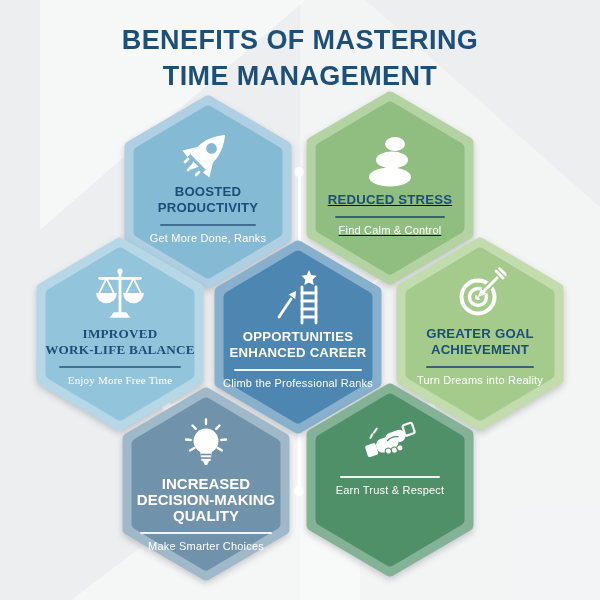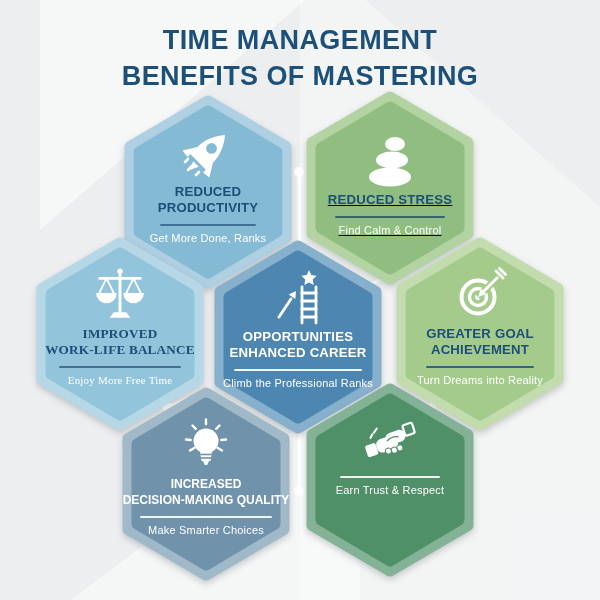--- a/index.html
+++ b/index.html
@@ -60,8 +60,8 @@
 <div class="bg-shape bg-b"></div>
 
 <div class="page-title" style="--title-c: #1D5078;">
+  <div>BENEFITS OF MASTERING</div>
   <div>TIME MANAGEMENT</div>
-  <div>BENEFITS OF MASTERING</div>
 </div>
 
 <div class="conn" style="left:297.5px;top:172px;width:3px;height:78px;"></div>

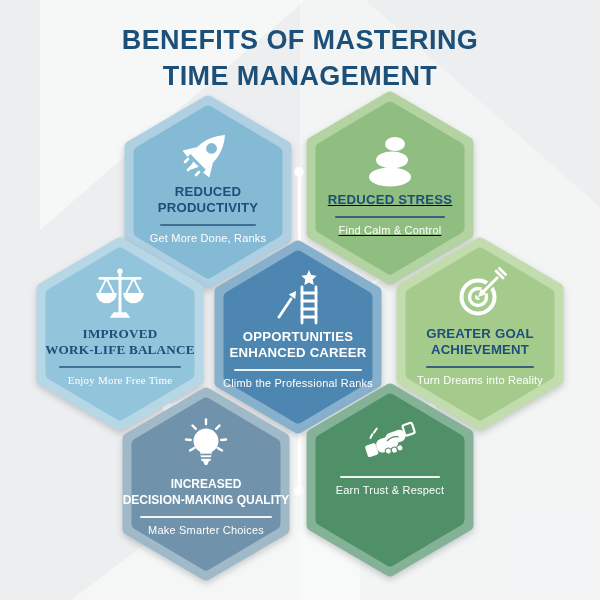--- a/index.html
+++ b/index.html
@@ -102,7 +102,7 @@
       </svg>
     </div>
     <div class="hex-title">
-      <div>REDUCED</div>
+      <div>BOOSTED</div>
       <div>PRODUCTIVITY</div>
     </div>
     <div class="divider" style="width:96px;"></div>

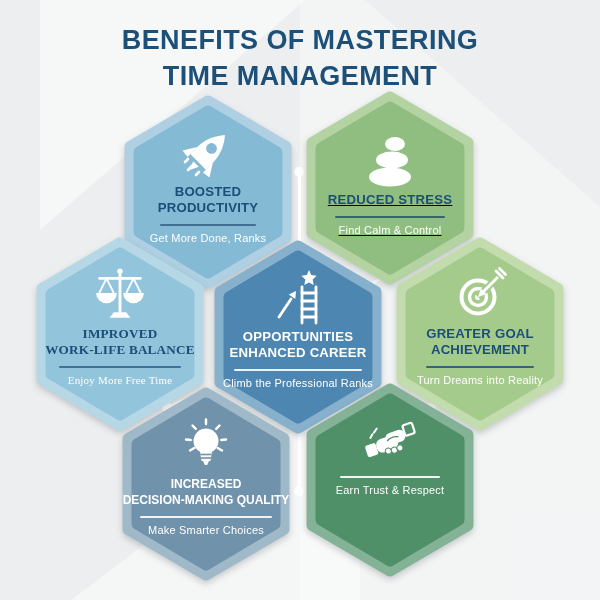--- a/index.html
+++ b/index.html
@@ -47,7 +47,7 @@
     margin-top:4px;font-weight:bold;font-size:13.2px;line-height:16px;
     letter-spacing:0.2px;color:var(--tc);
   }
-  .small-title .hex-title{font-size:12px;letter-spacing:0;}
+  .small-title .hex-title{font-size:15px;letter-spacing:0;}
   .divider{height:1.6px;background:var(--dc);opacity:0.9;margin-top:8px;border-radius:1px;}
   .hex-subtitle{margin-top:6px;font-size:11px;letter-spacing:0.2px;color:var(--sc);}
 </style>

